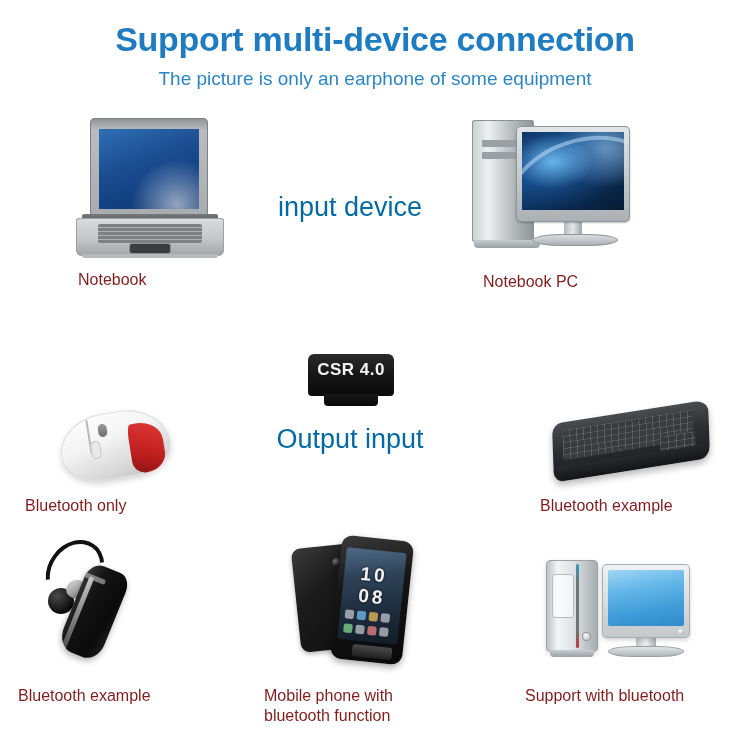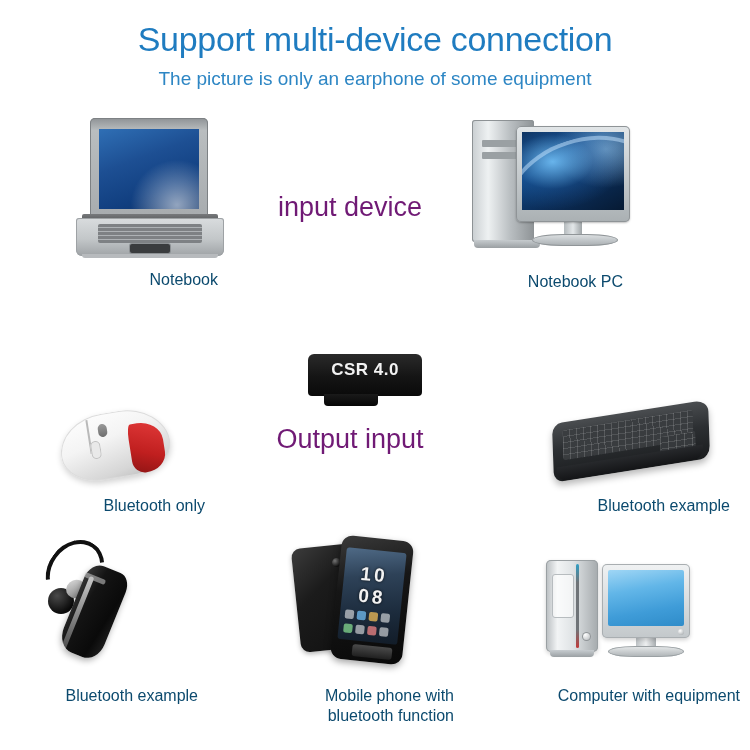--- a/index.html
+++ b/index.html
@@ -23,7 +23,7 @@
     width: 750px;
     text-align: center;
     font-size: 34px;
-    font-weight: normal;
+    font-weight: bold;
     color: #1f7cc0;
     letter-spacing: -0.3px;
   }

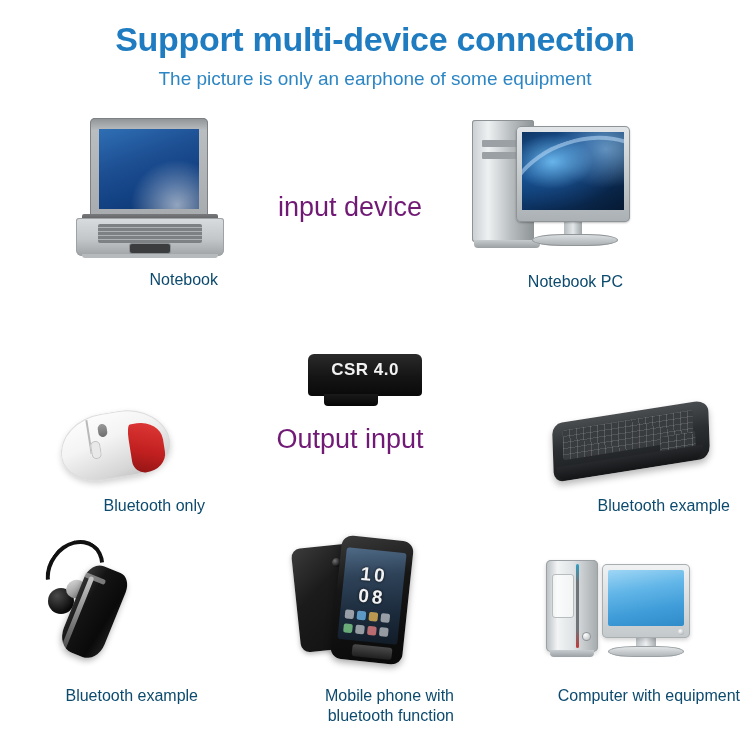--- a/index.html
+++ b/index.html
@@ -39,7 +39,7 @@
   .section-label {
     position: absolute;
     text-align: center;
-    color: #701a75;
+    color: #0369a1;
     font-size: 27px;
     white-space: nowrap;
   }

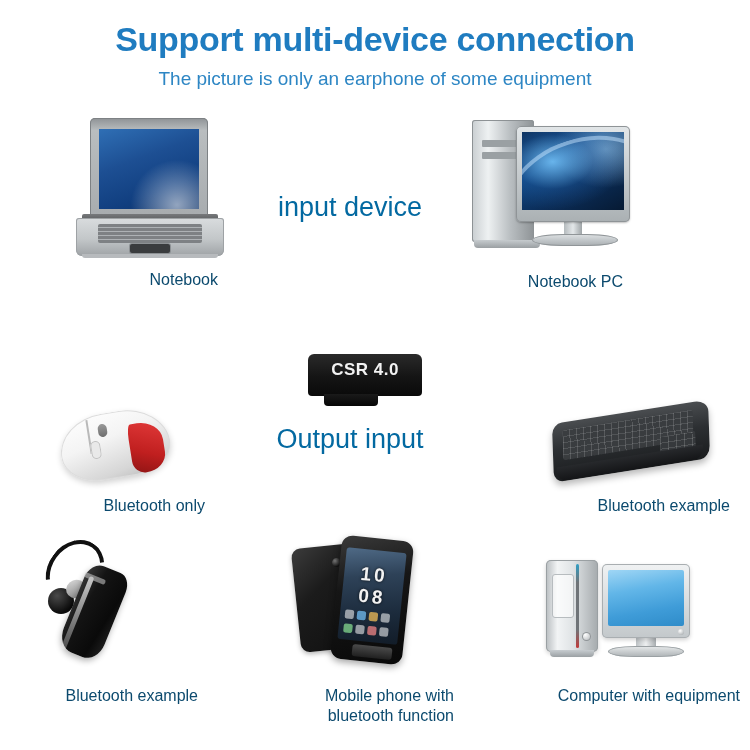--- a/index.html
+++ b/index.html
@@ -48,9 +48,9 @@
 
   .caption {
     position: absolute;
-    text-align: right;
+    text-align: left;
     font-size: 16px;
-    color: #0c4a6e;
+    color: #7f1d1d;
     line-height: 1.25;
     white-space: pre-line;
   }

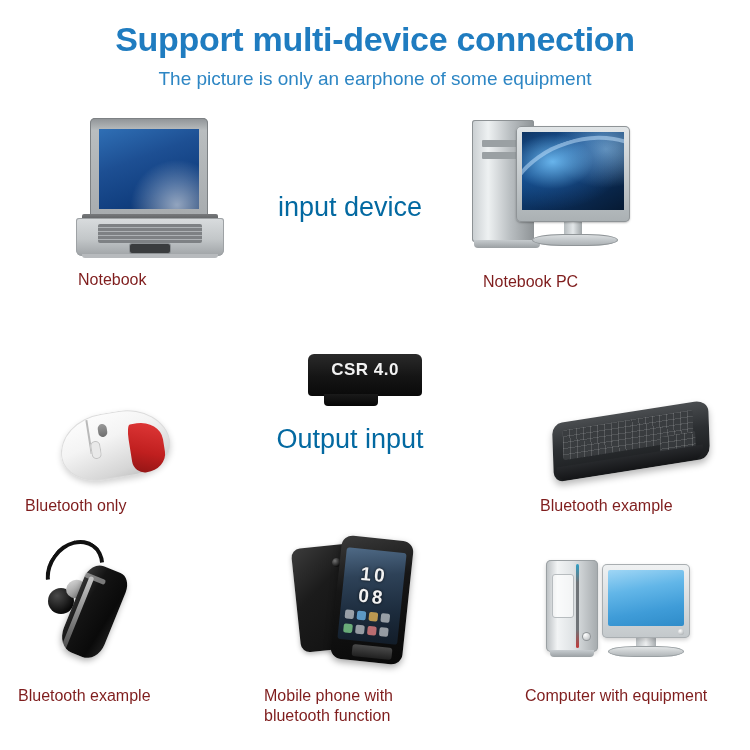--- a/index.html
+++ b/index.html
@@ -201,7 +201,6 @@
     position:absolute; left:0; top:58px; width:86px; height:42px;
     background: linear-gradient(180deg,#2a2a2a 0%,#141414 55%,#0a0a0a 100%);
     border-radius: 6px 6px 4px 4px;
-    padding-left: 28px;
   }
   .dg-body-text {
     position:absolute; left:0; top:6px; width:100%;

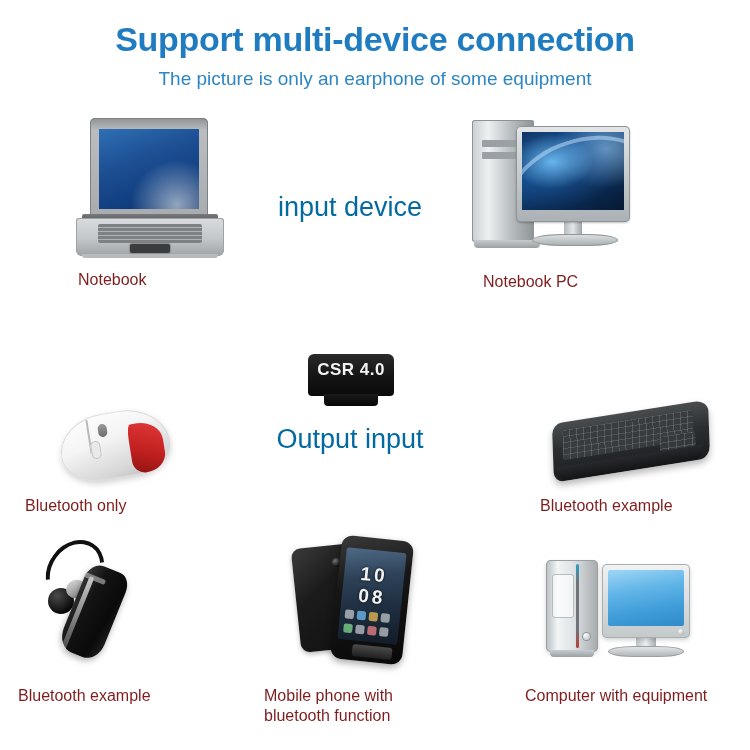--- a/index.html
+++ b/index.html
@@ -534,6 +534,6 @@
     <div class="bc-led"></div>
   </div>
 </div>
-<div class="caption" style="left:525px; top:686px; width:215px;">Computer with equipment</div>
+<div class="caption" style="left:525px; top:686px; width:215px;">Support with bluetooth</div>
 
 </body></html>

